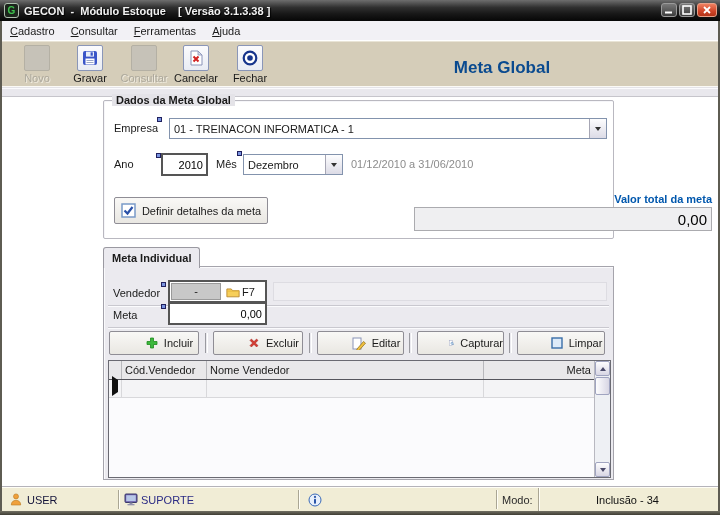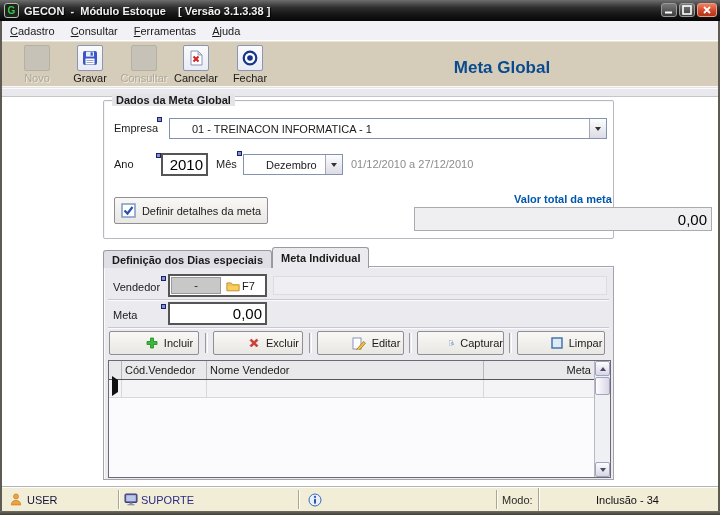--- a/index.html
+++ b/index.html
@@ -81,7 +81,7 @@
   .req-marker { position:absolute; width:5px; height:5px; background:#7a94e0; border:1px solid #20205e; }
   .combo {
     position:absolute; height:21px; background:#fff; border:1px solid #8393ad;
-    display:flex; align-items:center;padding-left:18px;
+    display:flex; align-items:center;
   }
   .combo-text { flex:1; padding-left:4px; white-space:nowrap; overflow:hidden; }
   .combo-btn {

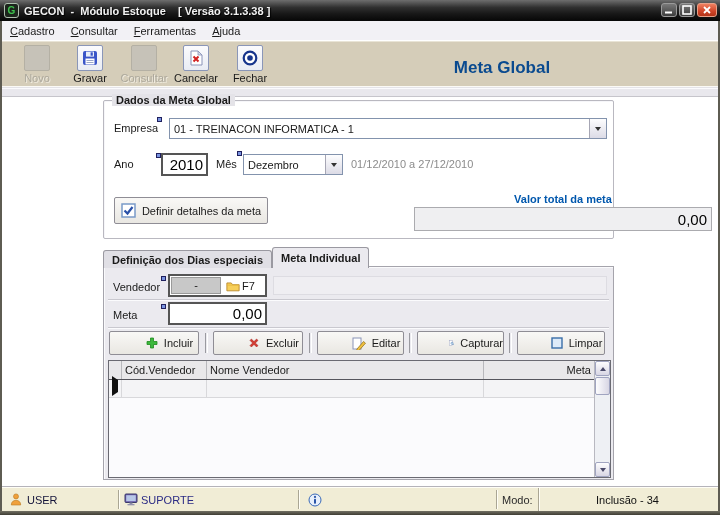--- a/index.html
+++ b/index.html
@@ -91,7 +91,7 @@
   .arrow-down { width:0; height:0; border:3.5px solid transparent; border-top:4px solid #333; margin-top:4px; }
   .dark-input {
     position:absolute; border:2px solid #555; background:#fff;
-    font-family:"Liberation Sans",sans-serif; font-size:15px;
+    font-family:"Liberation Sans",sans-serif; font-size:11px;
     text-align:right; padding-right:3px;
   }
   .periodo { position:absolute; color:#8c8c8c; }

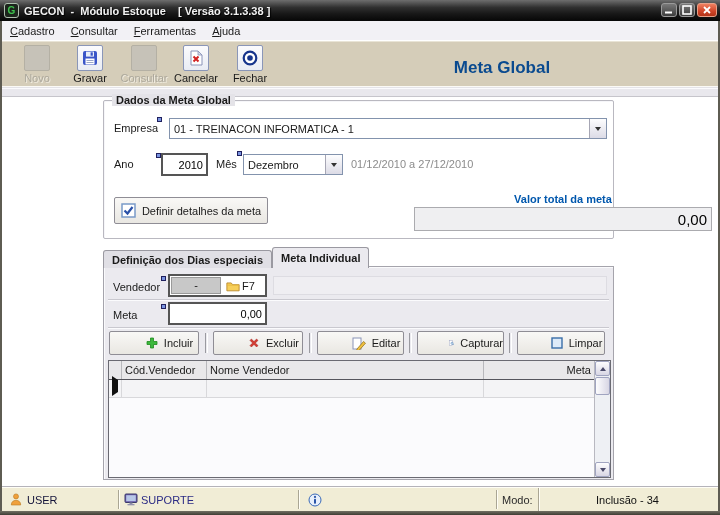--- a/index.html
+++ b/index.html
@@ -290,7 +290,7 @@
             <span class="arrow-down"></span>
           </span>
       </div>
-      <span class="periodo" style="left:247px; top:57px">01/12/2010 a 27/12/2010</span>
+      <span class="periodo" style="left:247px; top:57px">01/12/2010 a 31/06/2010</span>
 
       <div class="btn definir-btn">
         <svg width="15" height="15" viewBox="0 0 15 15">

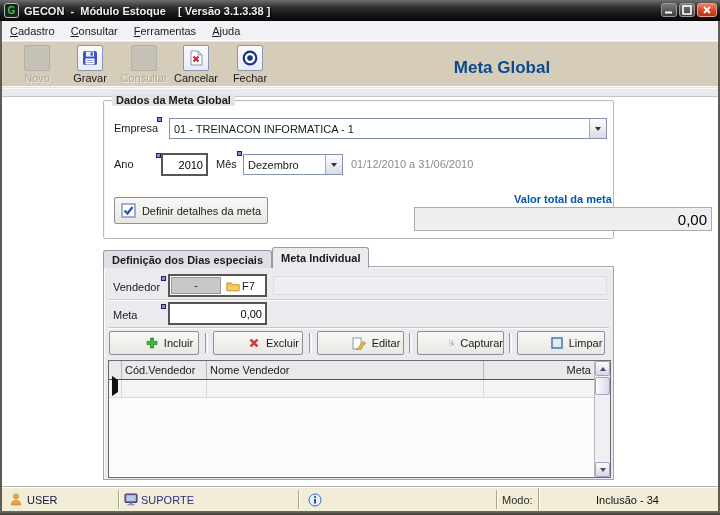--- a/index.html
+++ b/index.html
@@ -102,7 +102,7 @@
     font-family:"Liberation Sans",sans-serif; font-size:11px; color:#1a1a1a;
   }
   .definir-btn { position:absolute; left:10px; top:96px; width:154px; height:27px; }
-  .valor-label { position:absolute; left:310px; top:92px; width:298px; text-align:center; font-weight:bold; color:#0057ad; }
+  .valor-label { position:absolute; left:310px; top:92px; width:298px; text-align:right; font-weight:bold; color:#0057ad; }
   .valor-field {
     position:absolute; left:310px; top:106px; width:298px; height:24px;
     background:#efeff1; border:1px solid #ababaf;

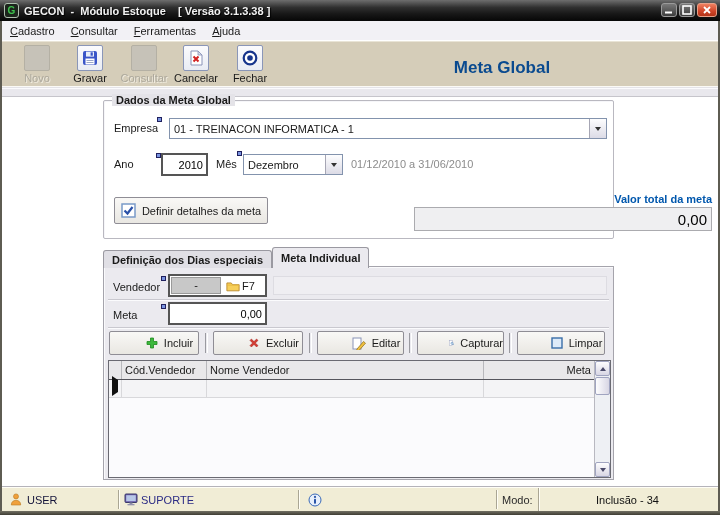--- a/index.html
+++ b/index.html
@@ -305,7 +305,6 @@
     </div>
 
     <div class="tabstrip">
-      <span class="tab inactive">Definição dos Dias especiais</span>
       <span class="tab active">Meta Individual</span>
     </div>
 

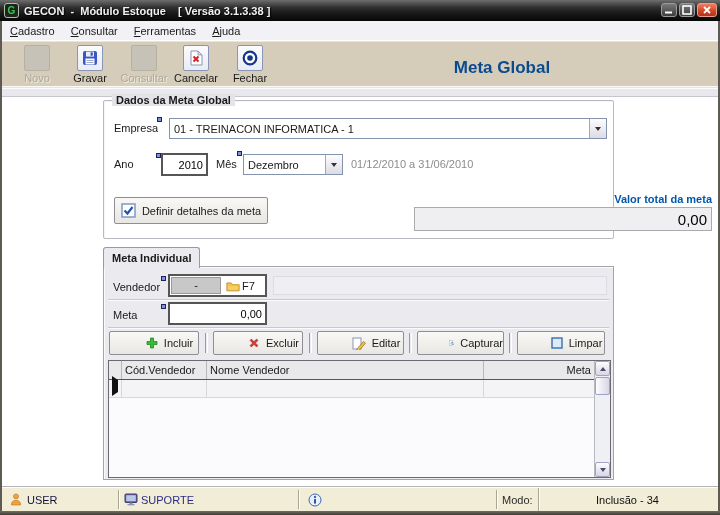--- a/index.html
+++ b/index.html
@@ -310,7 +310,7 @@
 
     <div class="tabpanel">
 
-      <div class="row-panel" style="top:5px">
+      <div class="row-panel" style="top:11px">
         <span class="flabel" style="left:5px; top:9px">Vendedor</span>
         <span class="req-marker" style="left:53px; top:4px"></span>
         <div class="vendedor-composite">

